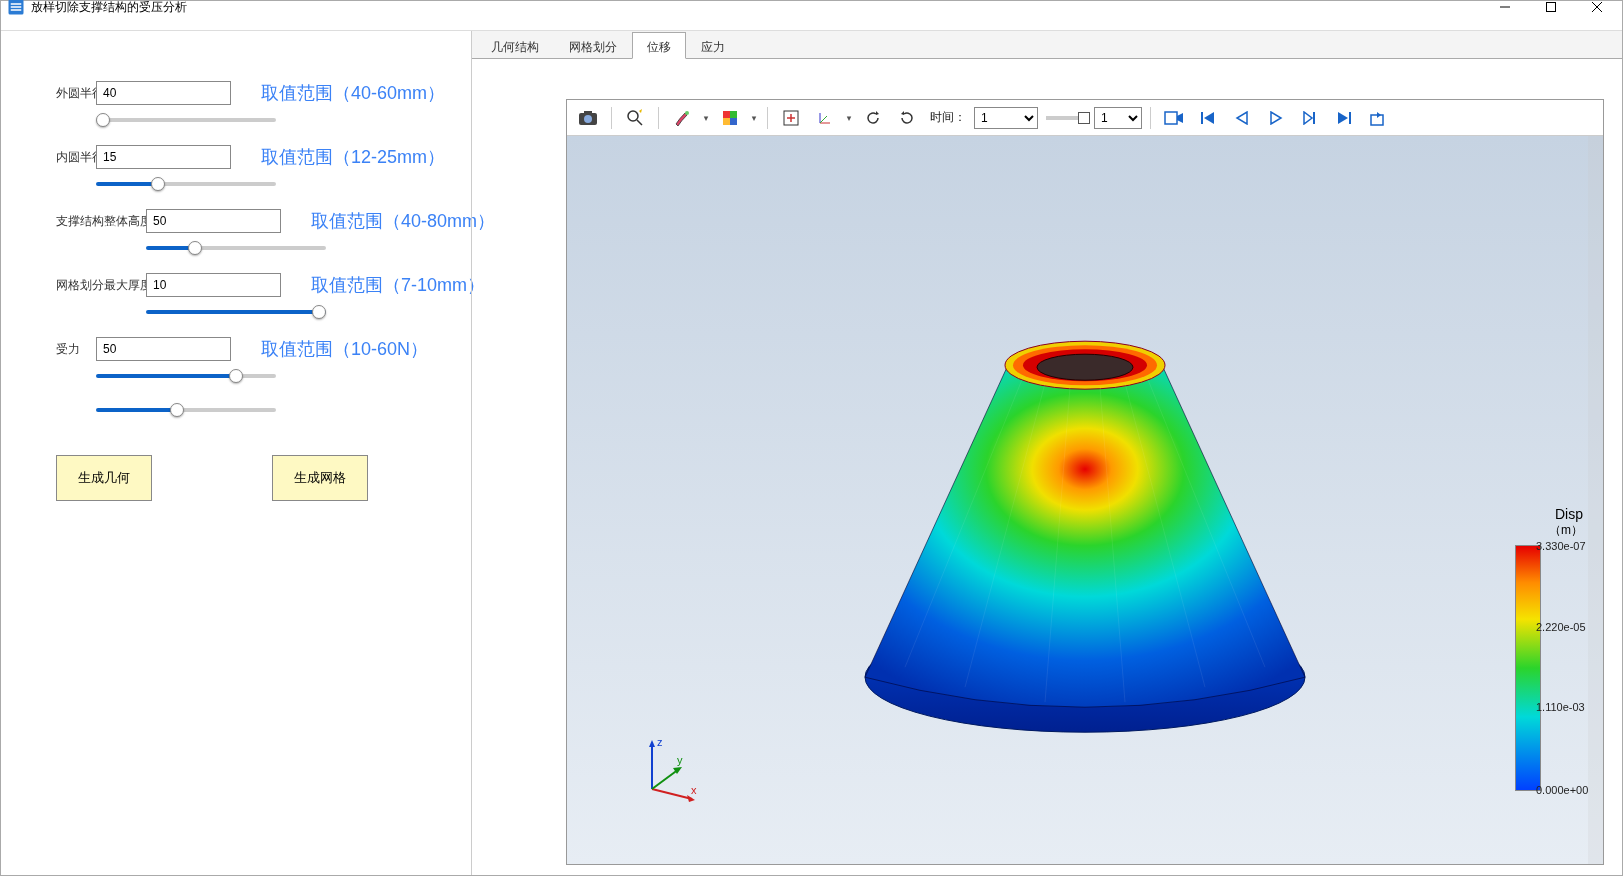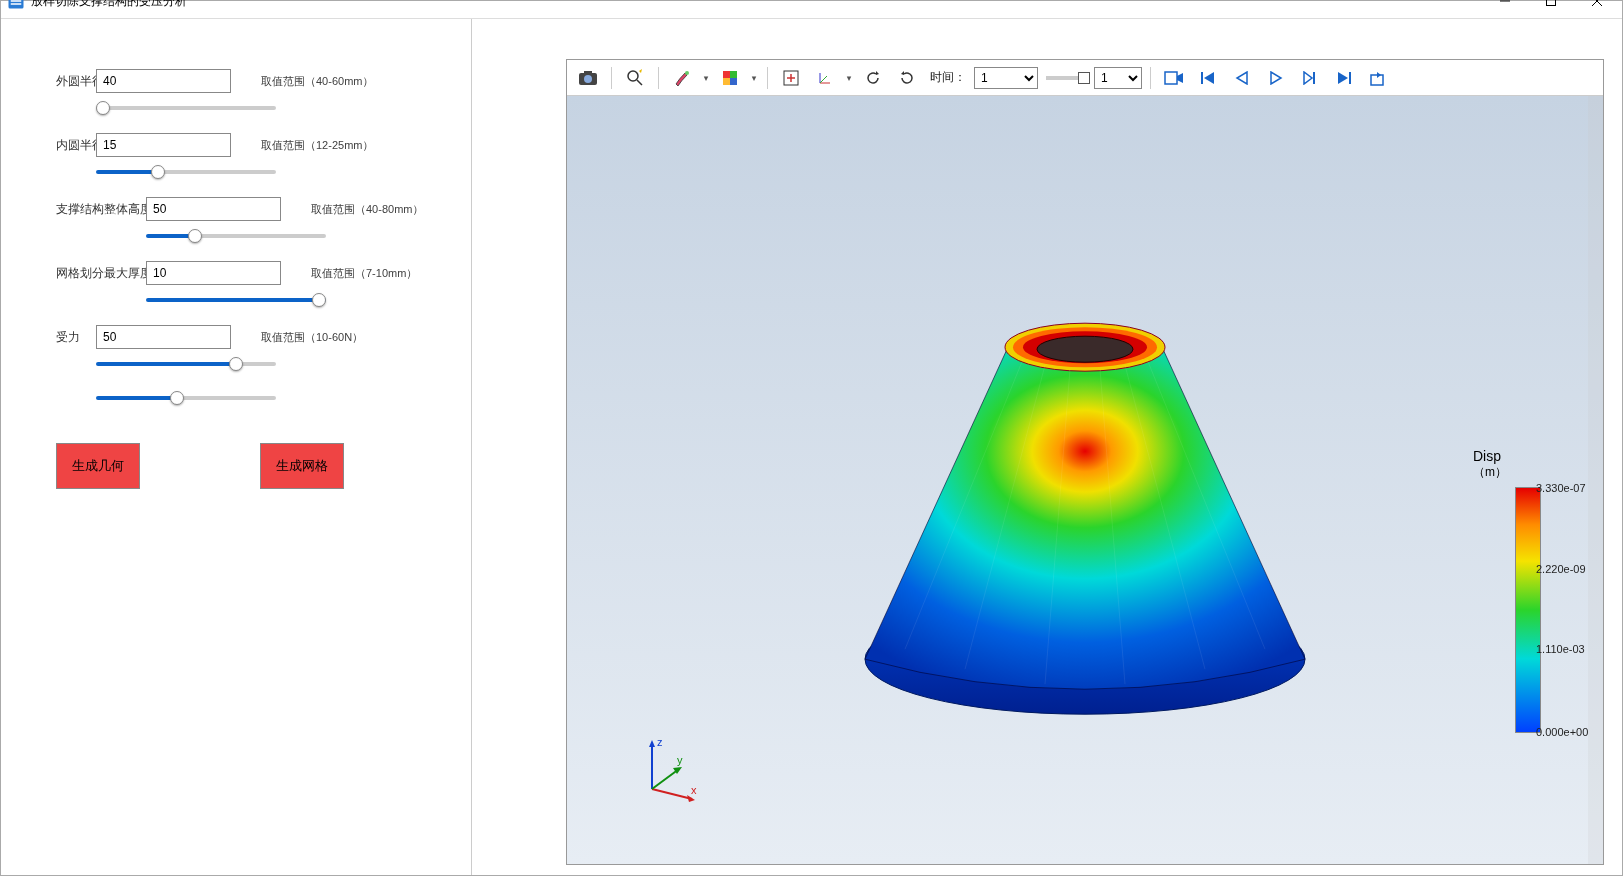--- a/index.html
+++ b/index.html
@@ -5,7 +5,7 @@
   * { box-sizing: border-box; margin: 0; padding: 0; }
   body { font-family: "Microsoft YaHei", "SimSun", Arial, sans-serif; font-size: 12px; background: #fff; overflow: hidden; }
   .window { width: 1623px; height: 876px; display: flex; flex-direction: column; border: 1px solid #aaa; }
-  .titlebar { height: 18px; display: flex; align-items: center; padding: 0 2px 17px 6px; border-bottom: 1px solid #ddd; background: #fff; }
+  .titlebar { height: 30px; display: flex; align-items: center; padding: 0 2px 17px 6px; border-bottom: 1px solid #ddd; background: #fff; }
   .titlebar .app-icon { width: 18px; height: 18px; margin-right: 6px; }
   .titlebar .title { flex: 1; font-size: 12px; color: #000; }
   .titlebar .winbtns { display: flex; }

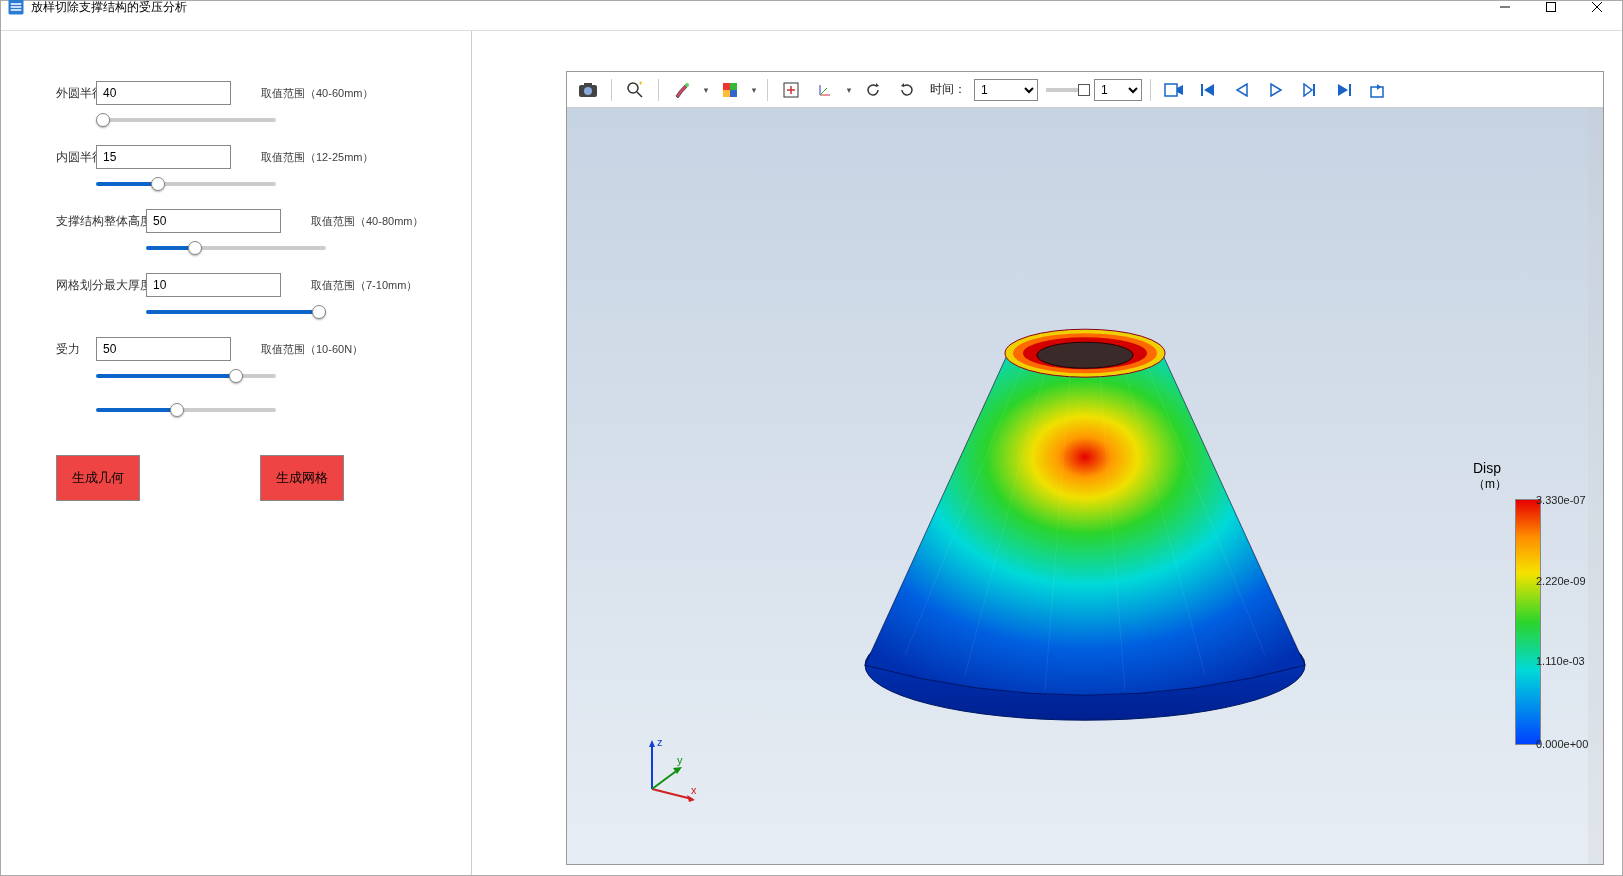--- a/index.html
+++ b/index.html
@@ -130,6 +130,12 @@
     </div>
 
     <div class="main">
+      <div class="tabs">
+        <div class="tab">几何结构</div>
+        <div class="tab">网格划分</div>
+        <div class="tab active">位移</div>
+        <div class="tab">应力</div>
+      </div>
 
       <div class="viewer-wrap">
         <div class="viewer">

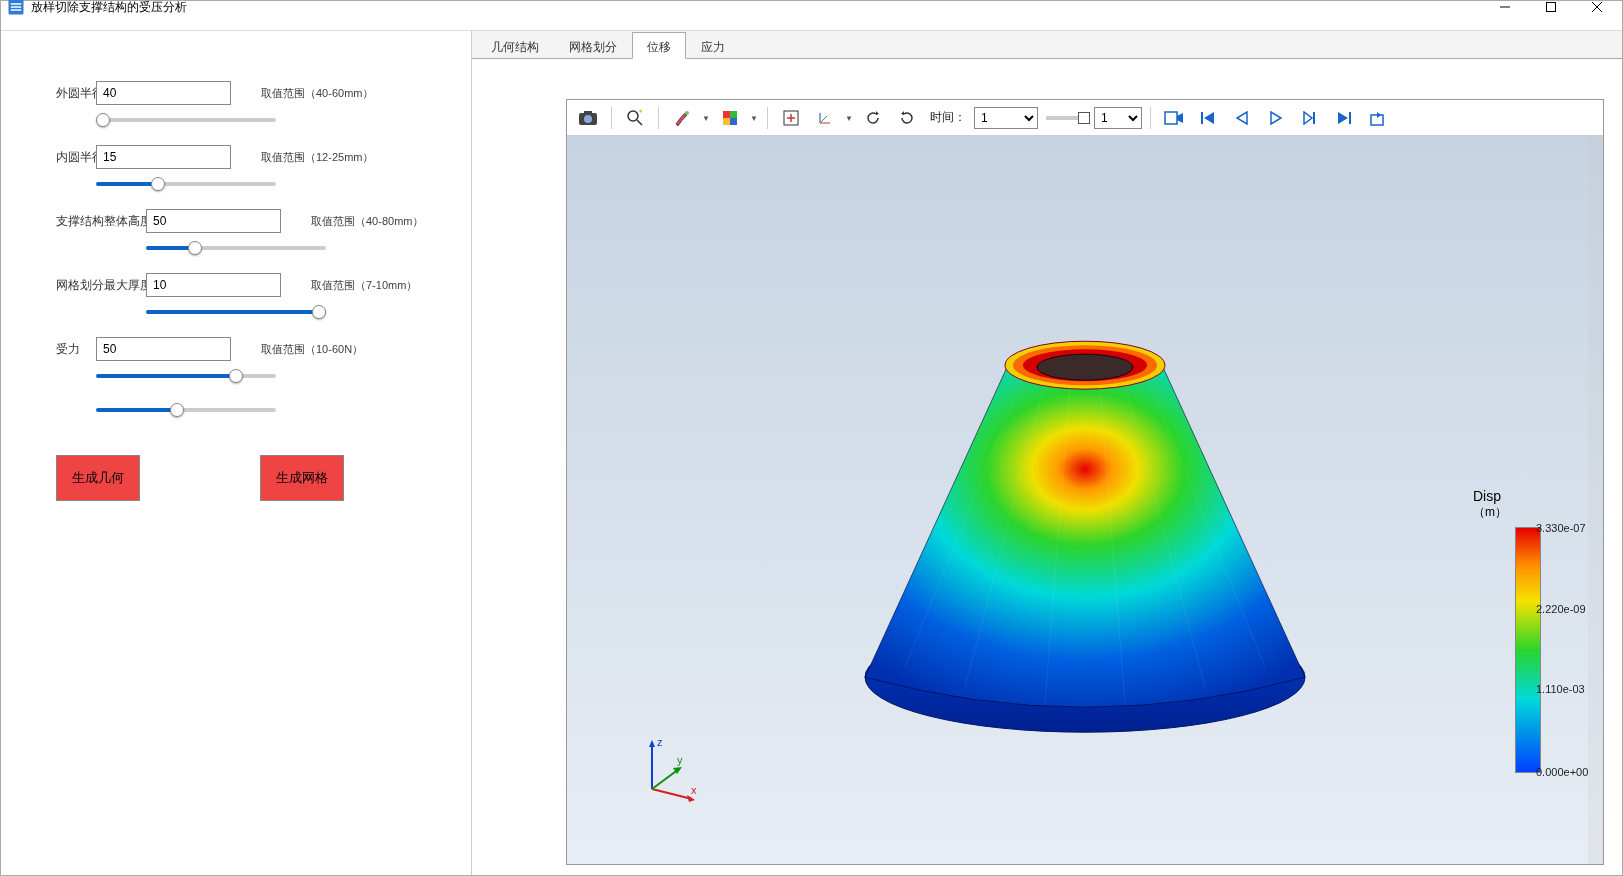--- a/index.html
+++ b/index.html
@@ -16,7 +16,7 @@
   .param-label { width: 90px; text-align: right; padding-right: 8px; font-size: 12px; color: #333; white-space: nowrap; }
   .param-label.narrow { width: 40px; }
   .param-input { width: 135px; height: 24px; border: 1px solid #888; padding: 2px 6px; font-size: 12px; }
-  .param-range { margin-left: 30px; font-size: 11px; color: #404040; white-space: nowrap; text-align: center; }
+  .param-range { margin-left: 30px; font-size: 18px; color: #3b82f6; white-space: nowrap; text-align: center; }
   .slider-row { margin: 4px 0 20px 0; }
   .slider { -webkit-appearance: none; width: 180px; height: 4px; background: #0c63c8; border-radius: 2px; outline: none; margin-left: 0; }
   .slider.indent90 { margin-left: 90px; }

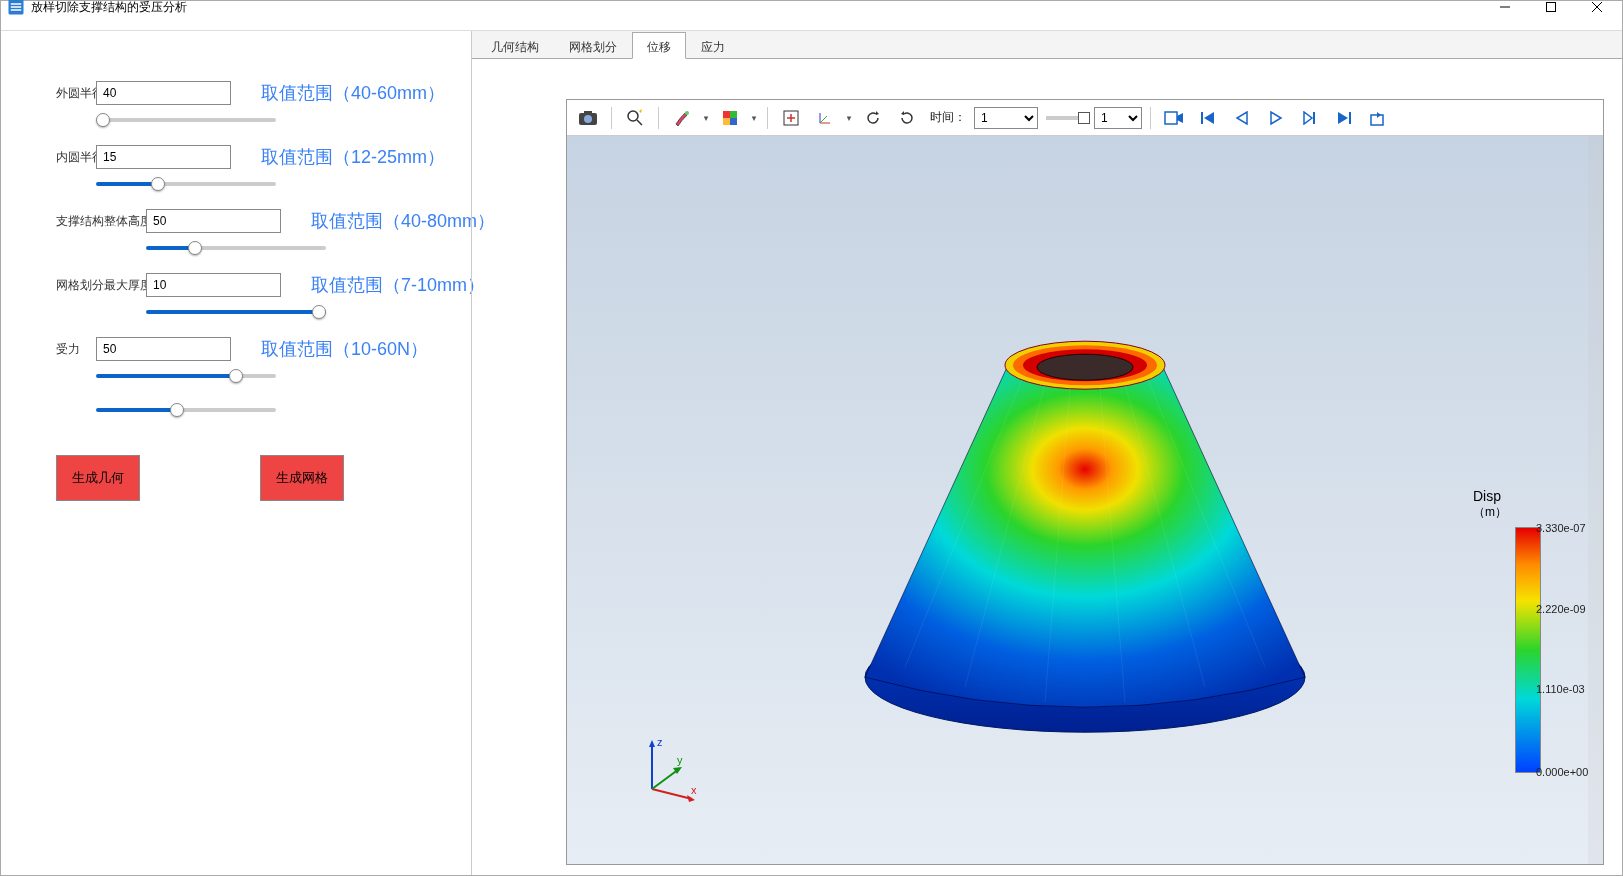--- a/index.html
+++ b/index.html
@@ -25,7 +25,7 @@
   .slider::-moz-range-thumb { width: 14px; height: 14px; border-radius: 50%; background: #fff; border: 1px solid #888; cursor: pointer; }
   .slider.gray-track { background: linear-gradient(to right, #0c63c8 0%, #0c63c8 var(--pct,0%), #ccc var(--pct,0%), #ccc 100%); }
   .btn-row { display: flex; gap: 120px; margin-top: 40px; padding-left: 0; }
-  .big-btn { width: 84px; height: 46px; background: #ef4444; border: 1px solid #888; font-size: 13px; cursor: pointer; }
+  .big-btn { width: 96px; height: 46px; background: #fef9c3; border: 1px solid #888; font-size: 13px; cursor: pointer; }
   .main { flex: 1; display: flex; flex-direction: column; border-left: 1px solid #ccc; min-width: 0; }
   .tabs { height: 28px; display: flex; border-bottom: 1px solid #aaa; padding-left: 4px; background: #f4f4f4; }
   .tab { padding: 6px 14px 4px; font-size: 12px; color: #333; cursor: pointer; border: 1px solid transparent; border-bottom: none; position: relative; top: 1px; }

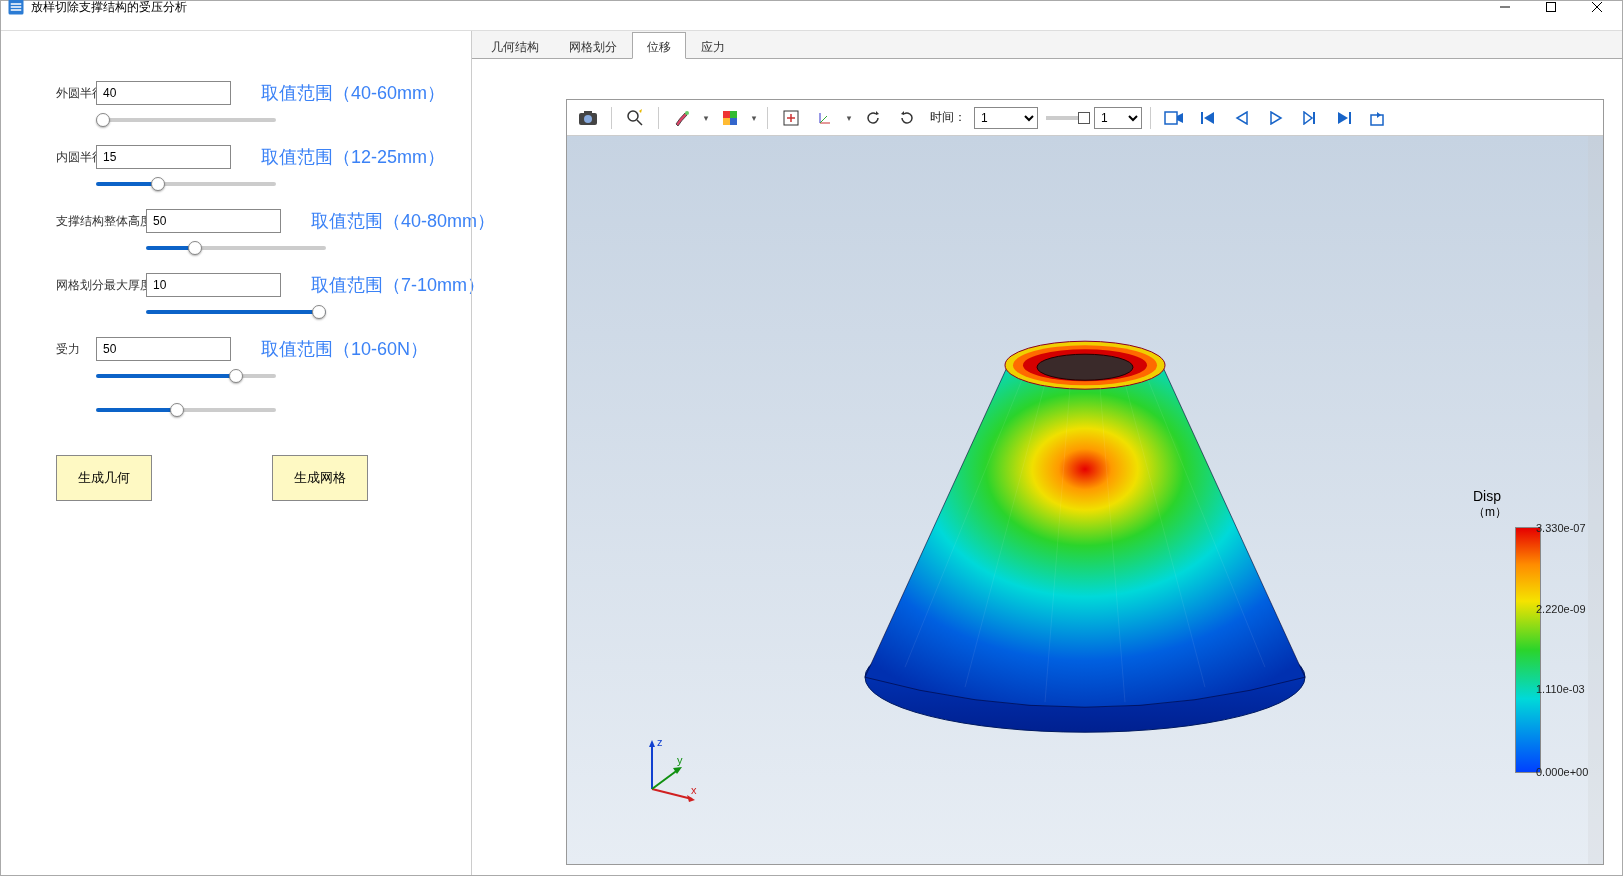--- a/index.html
+++ b/index.html
@@ -43,7 +43,7 @@
   .canvas-area { flex: 1; position: relative; background: linear-gradient(#c6d3e2, #e7edf4); overflow: hidden; }
   .triad { position: absolute; left: 70px; bottom: 60px; width: 70px; height: 70px; }
   .footer-text { position:absolute; bottom:6px; left:0; right:0; text-align:center; font-size:13px; color:#222; }
-  .legend { position:absolute; right:20px; top:352px; width:110px; text-align:left; font-size:12px; }
+  .legend { position:absolute; right:20px; top:370px; width:110px; text-align:right; font-size:12px; }
   .legend .bar { width:26px; height:246px; margin:6px auto 0; background: linear-gradient(to bottom, #e60000 0%, #ff8c00 15%, #f5e300 30%, #2bd42b 50%, #00d9d9 70%, #0040ff 100%); border:1px solid #888; position:relative; }
   .legend .tick { position:absolute; left:20px; font-size:11px; color:#222; white-space:nowrap; transform: translateY(-50%); }
   .cone-svg { position:absolute; left:50%; top:55%; transform:translate(-50%,-52%); }

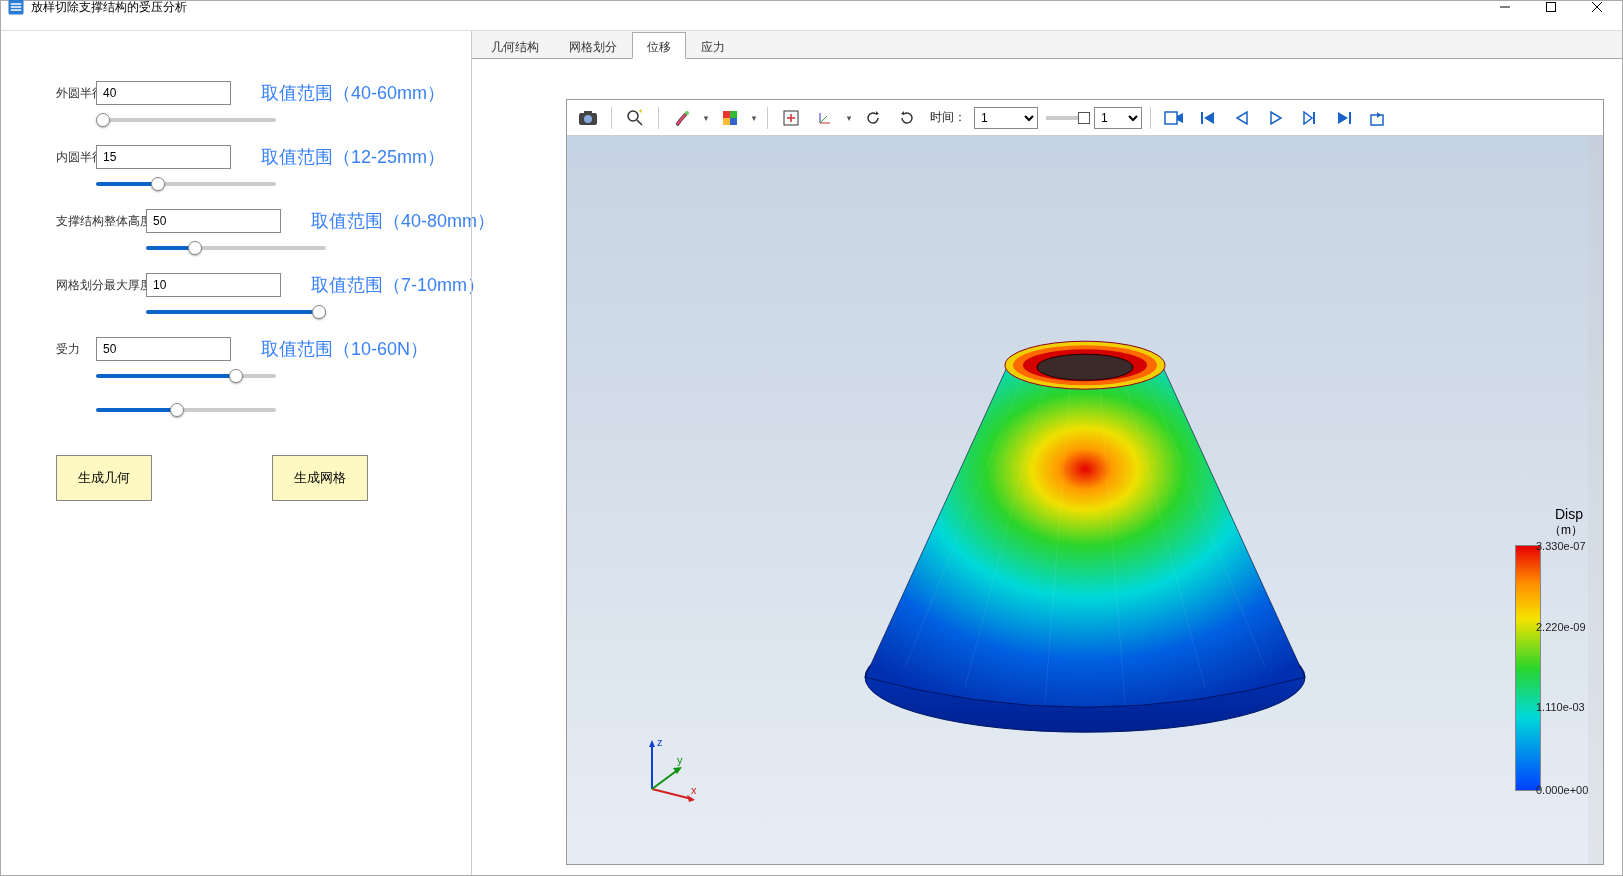--- a/index.html
+++ b/index.html
@@ -303,7 +303,7 @@
               <div>（m）</div>
               <div class="bar">
                 <span class="tick" style="top:0%">3.330e-07</span>
-                <span class="tick" style="top:33%">2.220e-09</span>
+                <span class="tick" style="top:33%">2.220e-05</span>
                 <span class="tick" style="top:66%">1.110e-03</span>
                 <span class="tick" style="top:100%">0.000e+00</span>
               </div>

